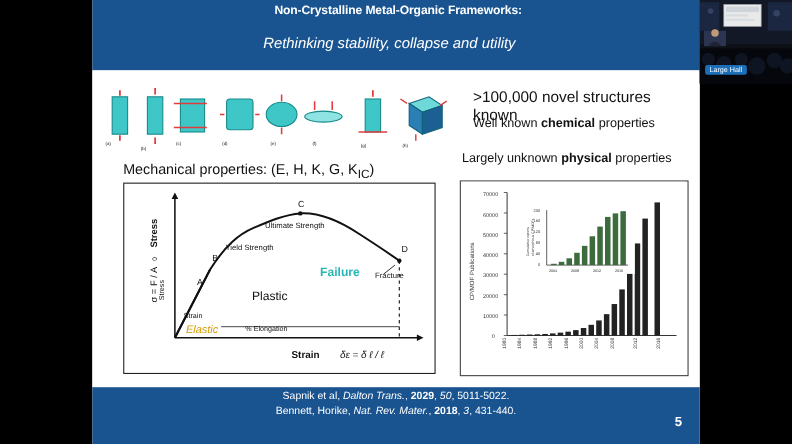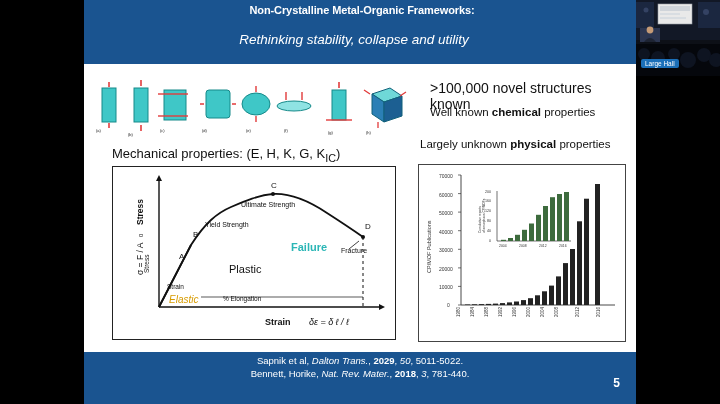--- a/index.html
+++ b/index.html
@@ -275,7 +275,7 @@
         <span>Sapnik et al, </span><em>Dalton Trans.</em><span>, </span><b>2029</b><span>, </span><em>50</em><span>, 5011-5022.</span>
       </div>
       <div class="line l2">
-        <span>Bennett, Horike, </span><em>Nat. Rev. Mater.</em><span>, </span><b>2018</b><span>, </span><em>3</em><span>, 781-440.</span>
+        <span>Bennett, Horike, </span><em>Nat. Rev. Mater.</em><span>, </span><b>2018</b><span>, </span><em>3</em><span>, 431-440.</span>
       </div>
       <div class="page-num">5</div>
     </div>

